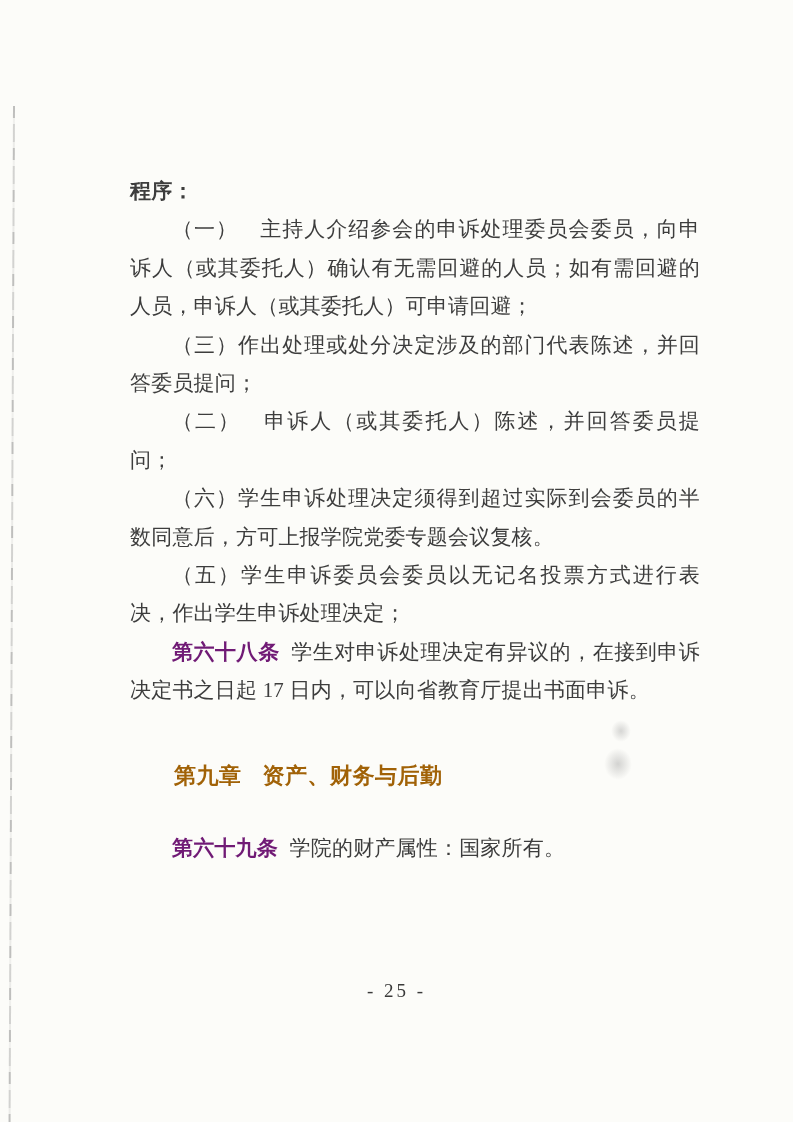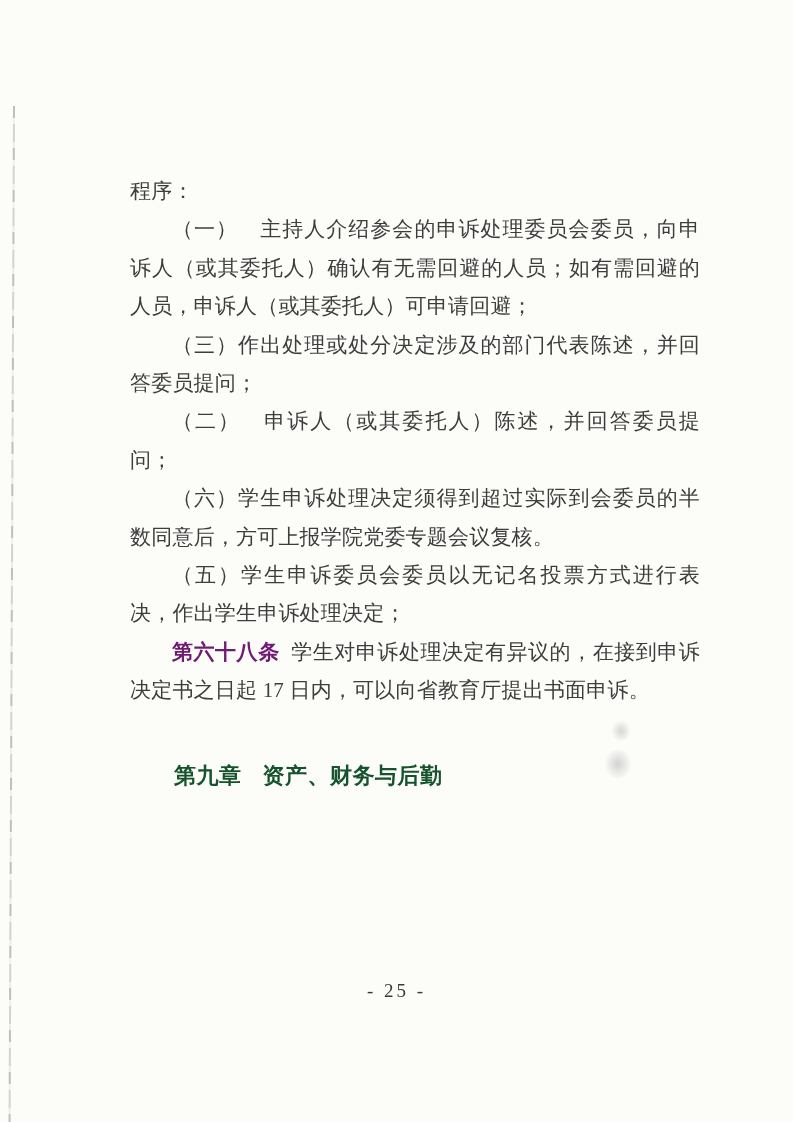--- a/index.html
+++ b/index.html
@@ -62,6 +62,7 @@
   }
   .content p.intro {
     text-indent: 0;
+    font-weight: bold;
   }
   .term {
     font-family: "Liberation Sans", "DejaVu Sans", sans-serif;

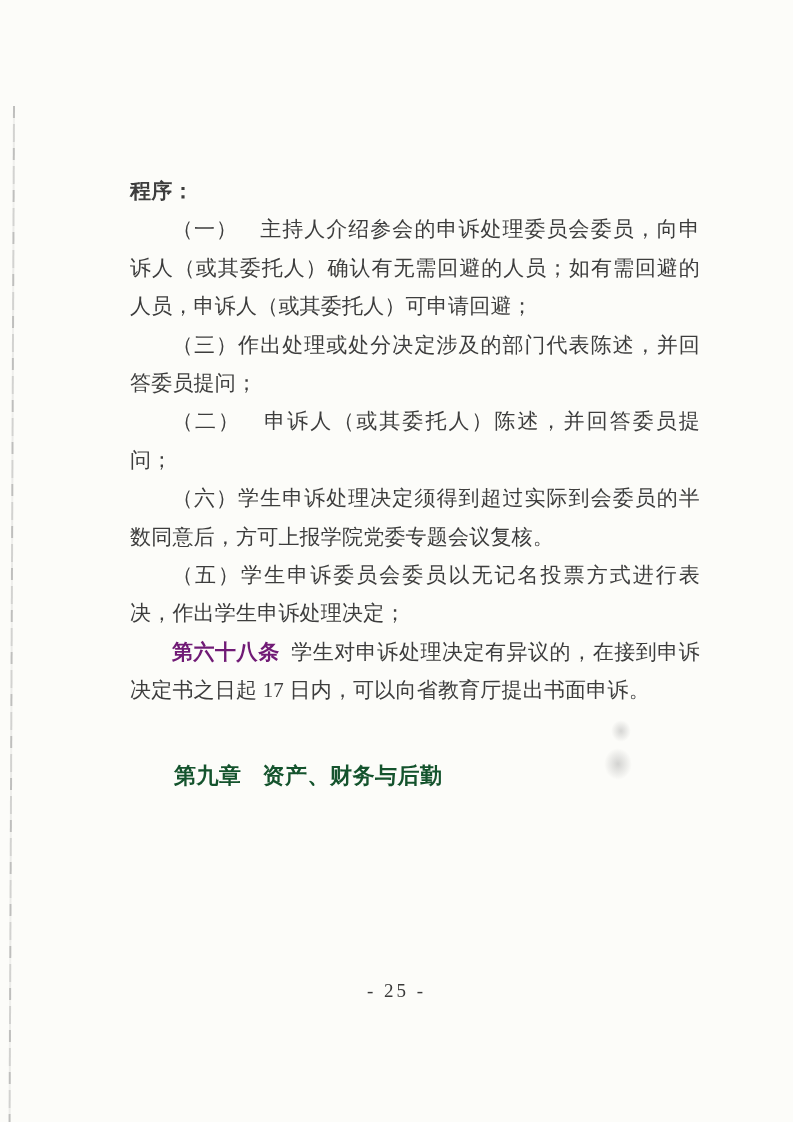--- a/index.html
+++ b/index.html
@@ -76,7 +76,7 @@
     line-height: 38px;
     font-family: "Liberation Sans", "DejaVu Sans", sans-serif;
     font-weight: 700;
-    color: #14532d;
+    color: #a16207;
     text-indent: 2em;
     letter-spacing: 0.5px;
   }

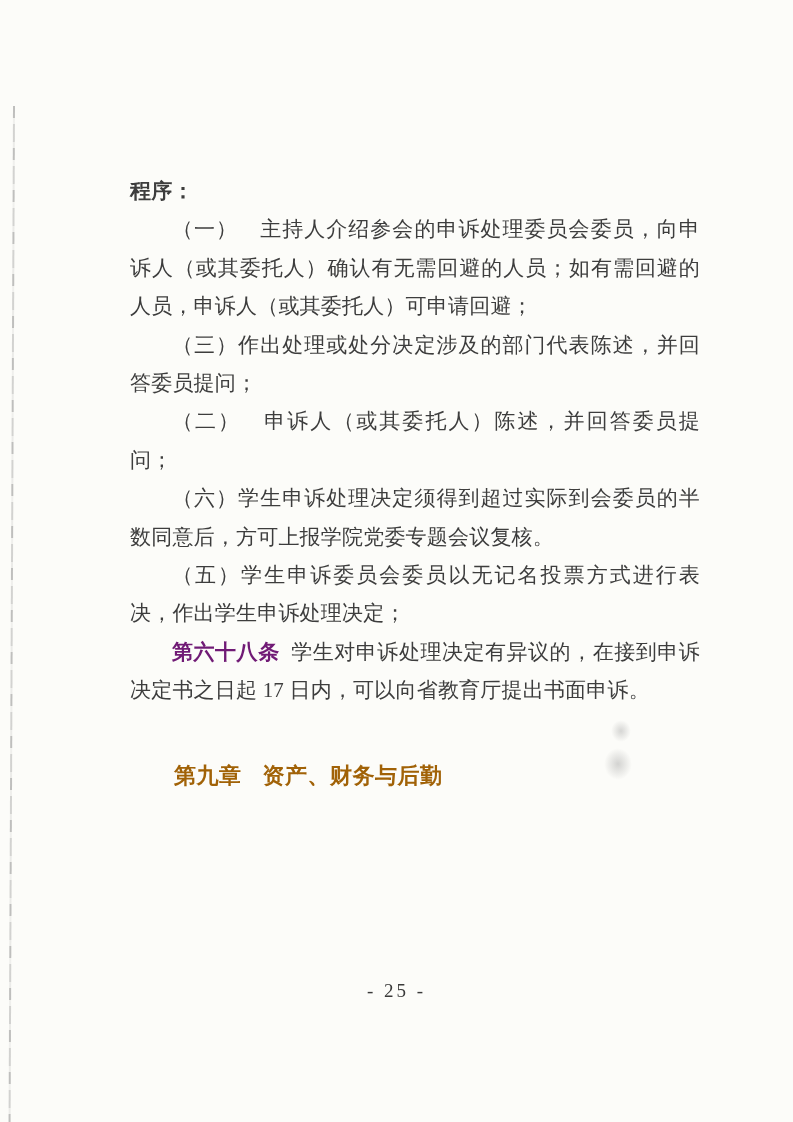--- a/index.html
+++ b/index.html
@@ -129,6 +129,9 @@
       <span>第九章</span><span class="chapter-title">资产、财务与后勤</span>
     </h2>
 
+    <p class="article-69">
+      <span class="term">第六十九条</span><span>学院的财产属性：国家所有。</span>
+    </p>
 
 
   </div>

